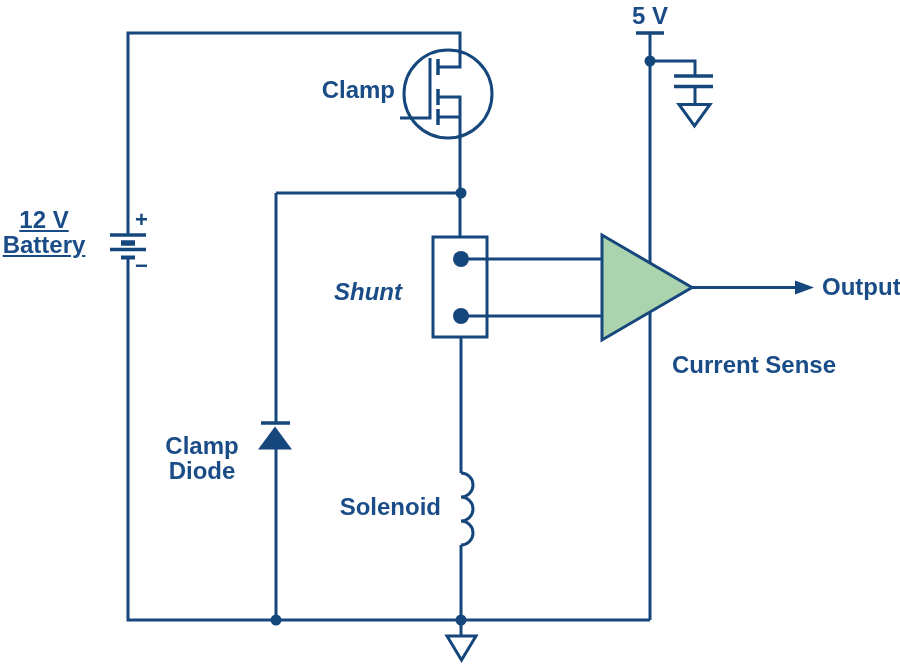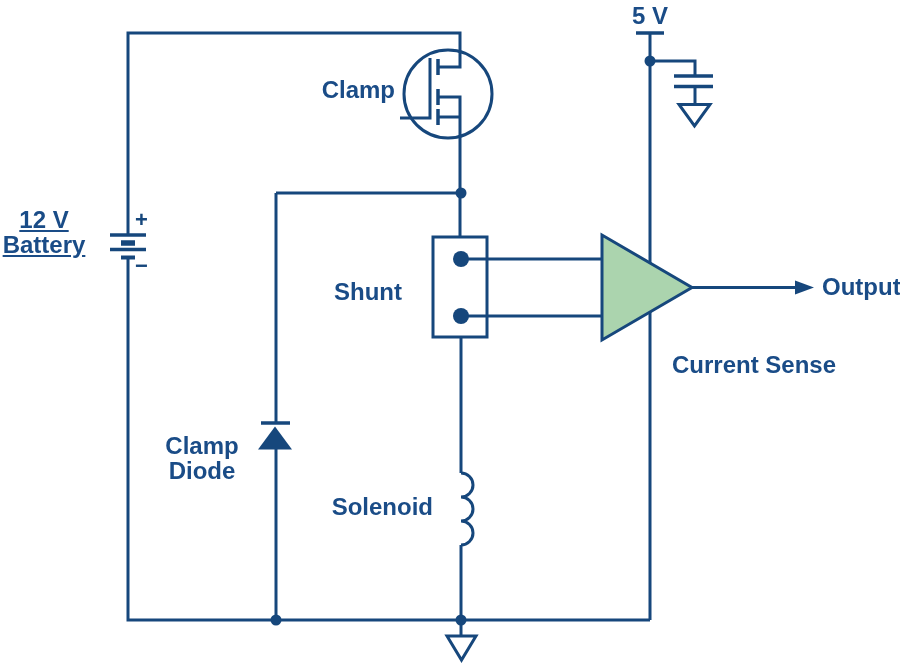--- a/index.html
+++ b/index.html
@@ -119,7 +119,7 @@
   <div class="sign" style="left:135px; top:209px;">+</div>
   <div class="sign" style="left:135px; top:255px;">−</div>
 
-  <div class="lbl ta-r" style="left:300px; top:279px; width:102px;">Shunt</div>
+  <div class="lbl ta-r" style="left:300px; top:279px; width:102px;font-style:italic;">Shunt</div>
 
   <div class="lbl ta-c" style="left:152px; top:433px; width:100px;">
     <div>Clamp</div>

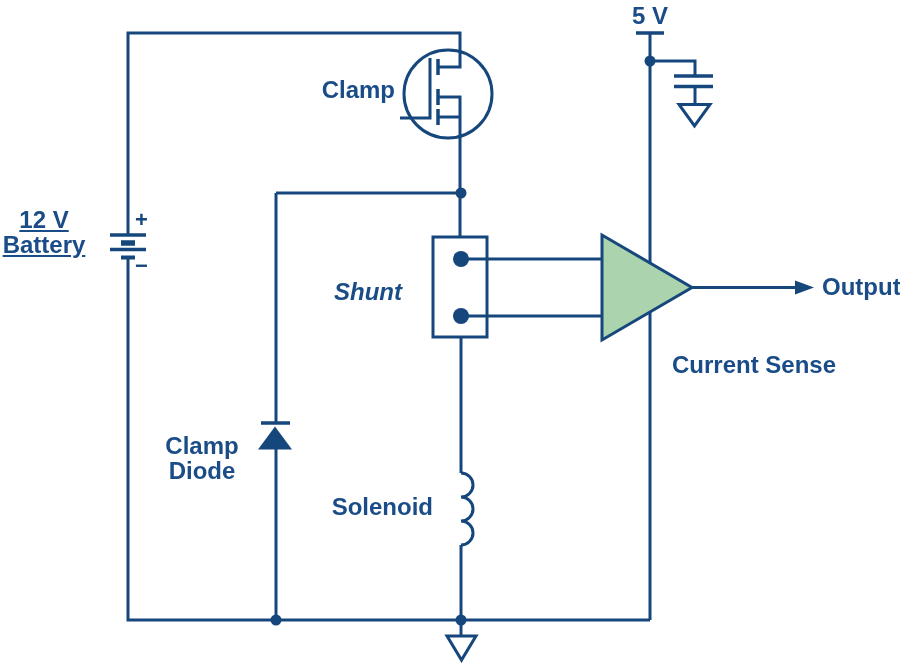--- a/index.html
+++ b/index.html
@@ -126,7 +126,7 @@
     <div>Diode</div>
   </div>
 
-  <div class="lbl ta-r" style="left:320px; top:494px; width:113px;">Solenoid</div>
+  <div class="lbl ta-r" style="left:328px; top:494px; width:113px;">Solenoid</div>
 
   <div class="lbl" style="left:672px; top:352px;">
     <div>Current Sense</div>

